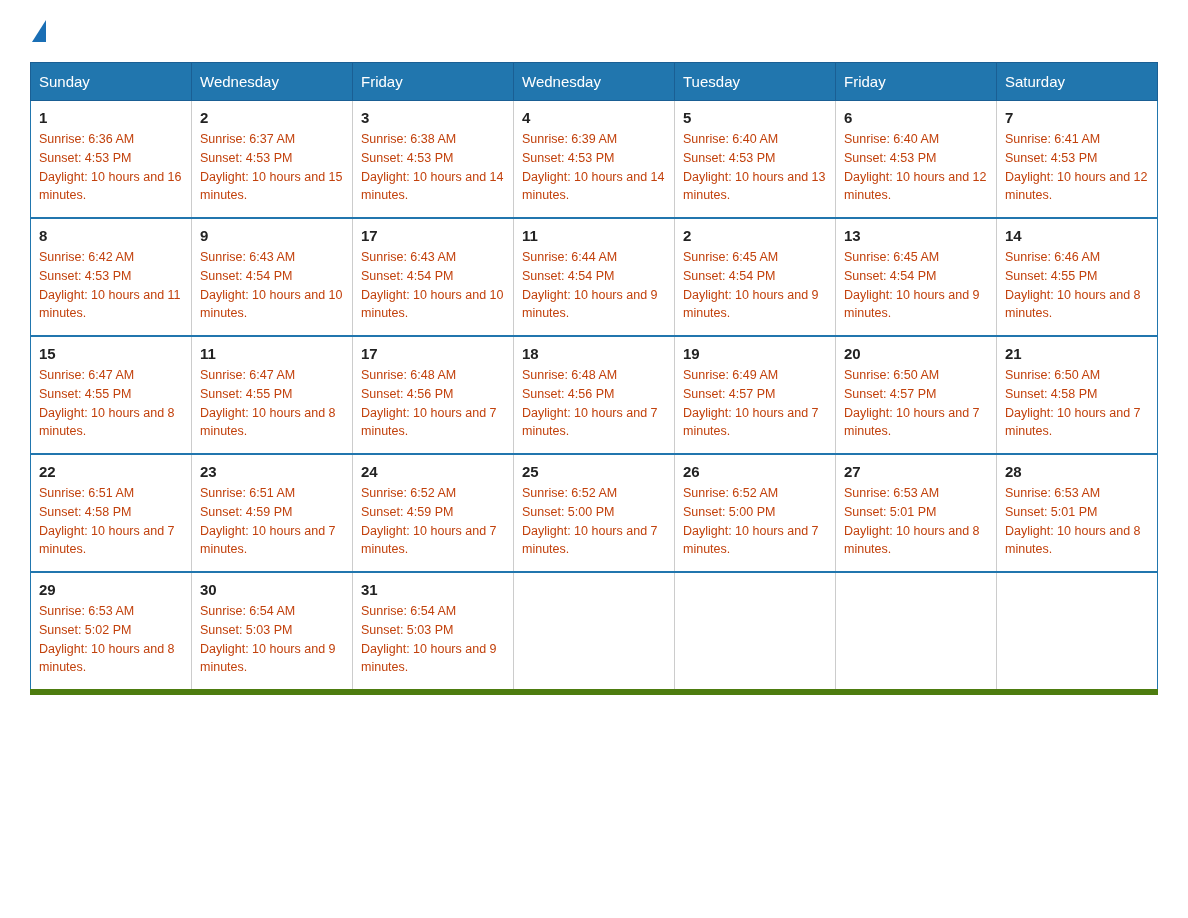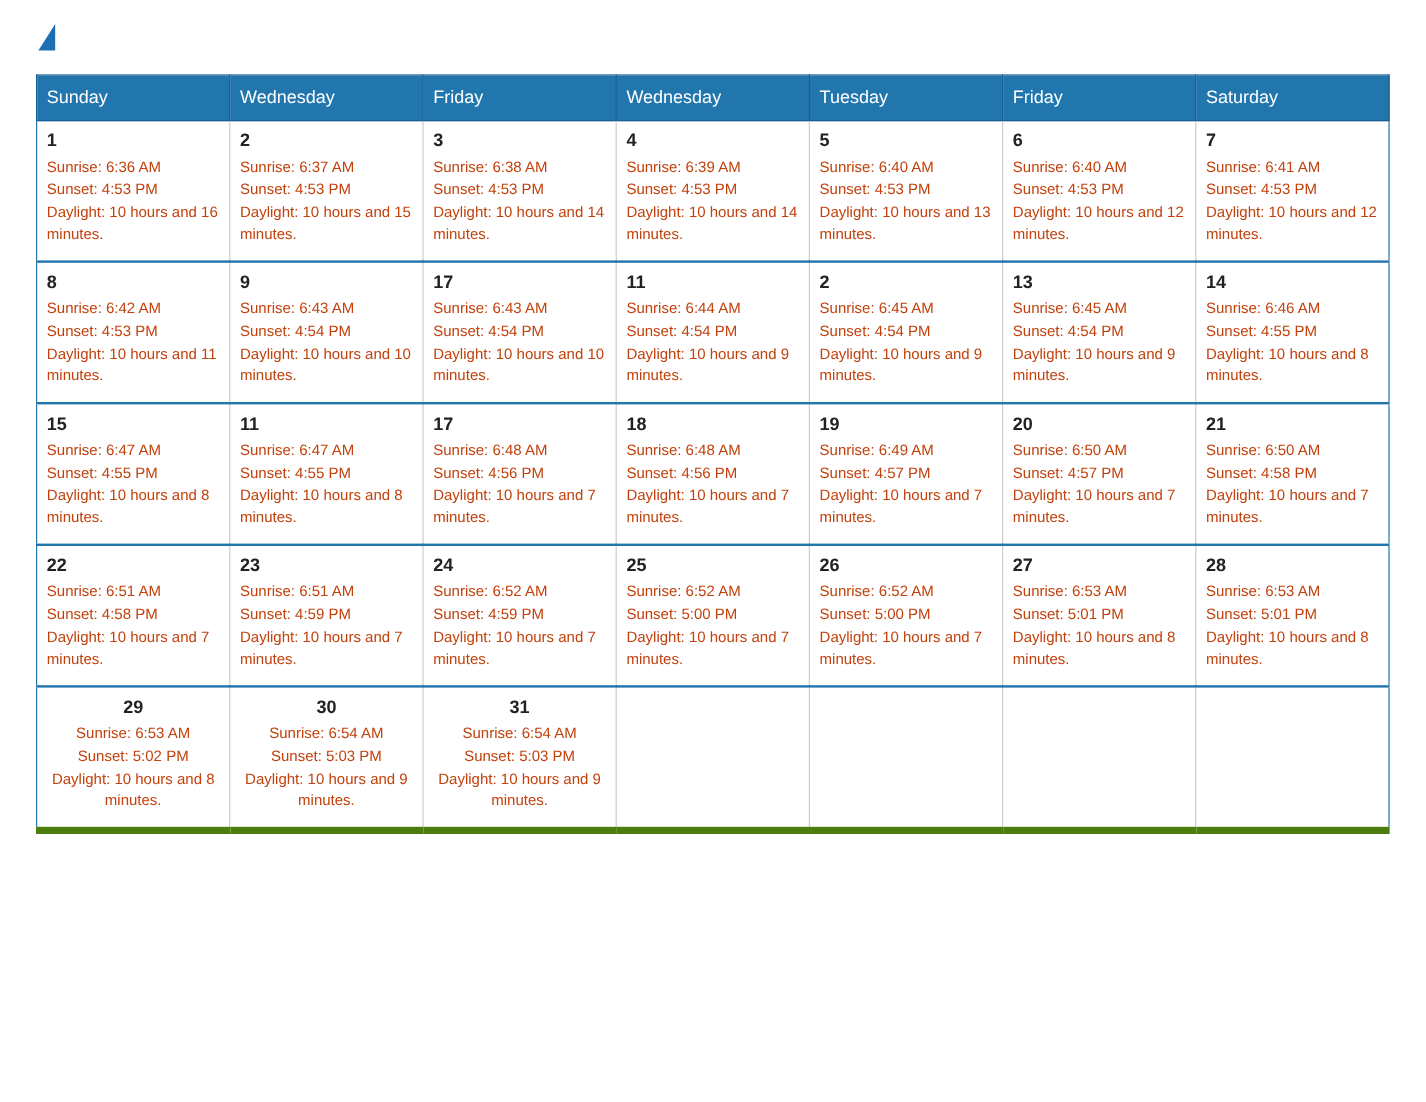--- a/index.html
+++ b/index.html
@@ -100,7 +100,6 @@
     }
     .last-row td {
       border-bottom: 6px solid #4d7c0f;
-      text-align: center;
     }
   </style>
 </head>

